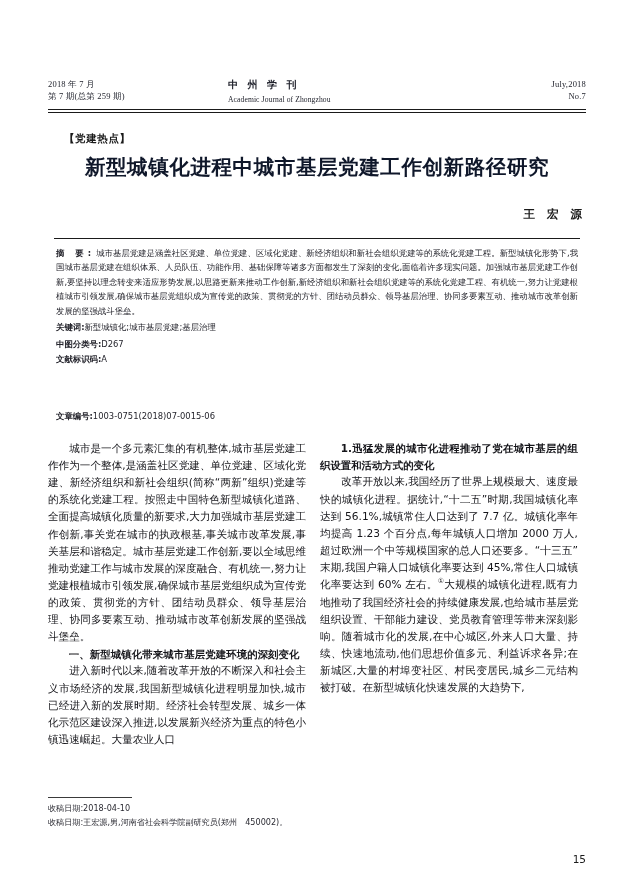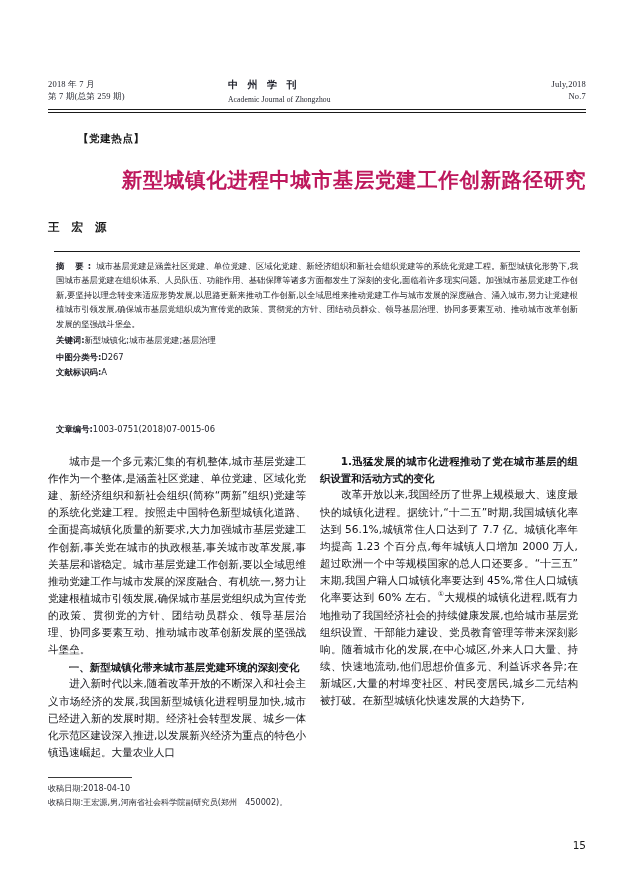--- a/index.html
+++ b/index.html
@@ -57,7 +57,7 @@
   
   .category {
     margin-top: 19px;
-    margin-left: 30px;
+    margin-left: 16px;
     font-size: 10.5px;
     font-weight: bold;
     font-family: "DejaVu Sans", sans-serif;

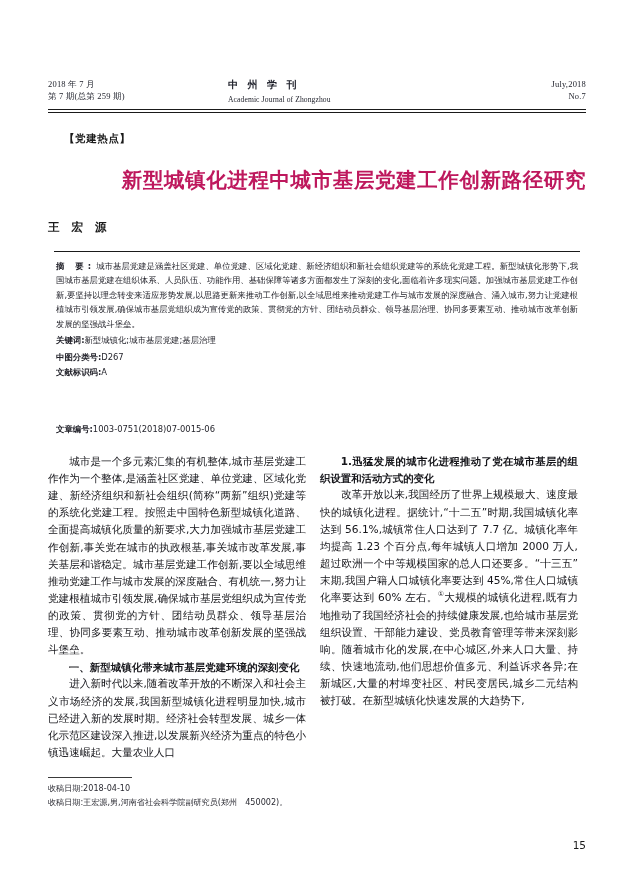--- a/index.html
+++ b/index.html
@@ -64,13 +64,13 @@
     letter-spacing: .6px;
   }
   .doc-title {
-    margin-top: 20px;
-    text-align: right;
+    margin-top: 7px;
+    text-align: center;
     font-size: 20.5px;
     font-weight: bold;
     font-family: "DejaVu Sans", sans-serif;
     letter-spacing: .6px;
-    color: #be185d;
+    color: #0f172a;
   }
   .author {
     margin-top: 26px;

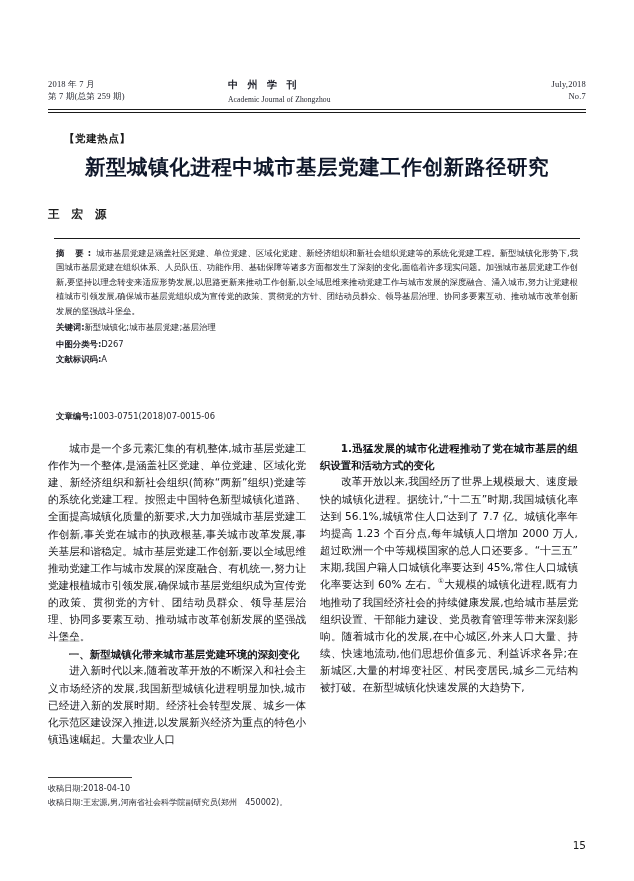--- a/index.html
+++ b/index.html
@@ -74,7 +74,7 @@
   }
   .author {
     margin-top: 26px;
-    text-align: left;
+    text-align: right;
     font-size: 11.5px;
     font-weight: bold;
     font-family: "DejaVu Sans", sans-serif;

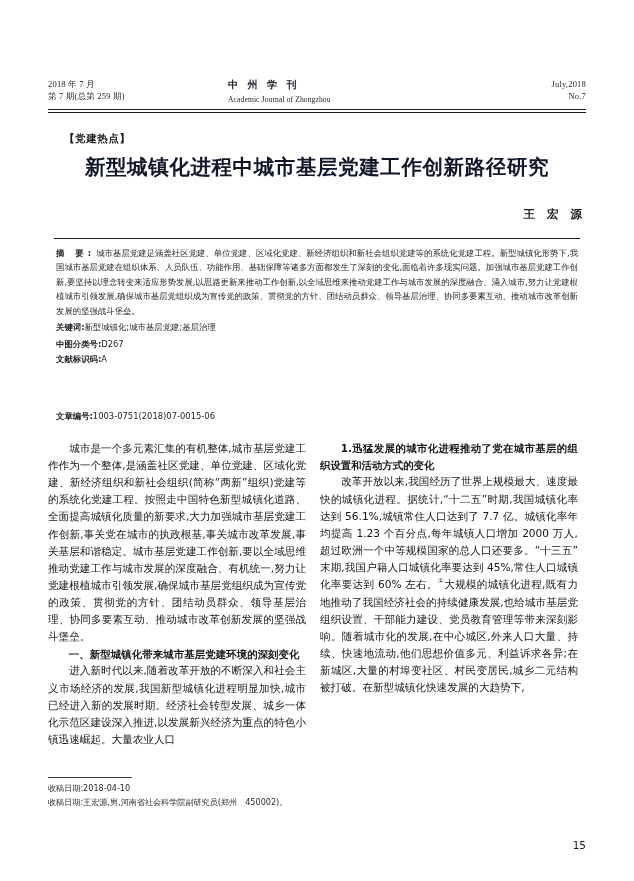--- a/index.html
+++ b/index.html
@@ -211,7 +211,7 @@
 
   <div class="abs-rule"></div>
   <div class="abstract-block">
-    <span class="lead">摘 要:</span><span>城市基层党建是涵盖社区党建、单位党建、区域化党建、新经济组织和新社会组织党建等的系统化党建工程。新型城镇化形势下,我国城市基层党建在组织体系、人员队伍、功能作用、基础保障等诸多方面都发生了深刻的变化,面临着许多现实问题。加强城市基层党建工作创新,要坚持以理念转变来适应形势发展,以思路更新来推动工作创新,以全域思维来推动党建工作与城市发展的深度融合、涌入城市,努力让党建根植城市引领发展,确保城市基层党组织成为宣传党的政策、贯彻党的方针、团结动员群众、领导基层治理、协同多要素互动、推动城市改革创新发展的坚强战斗堡垒。</span>
+    <span class="lead">摘 要:</span><span>城市基层党建是涵盖社区党建、单位党建、区域化党建、新经济组织和新社会组织党建等的系统化党建工程。新型城镇化形势下,我国城市基层党建在组织体系、人员队伍、功能作用、基础保障等诸多方面都发生了深刻的变化,面临着许多现实问题。加强城市基层党建工作创新,要坚持以理念转变来适应形势发展,以思路更新来推动工作创新,新经济组织和新社会组织党建等的系统化党建工程、有机统一,努力让党建根植城市引领发展,确保城市基层党组织成为宣传党的政策、贯彻党的方针、团结动员群众、领导基层治理、协同多要素互动、推动城市改革创新发展的坚强战斗堡垒。</span>
   </div>
   <div class="meta-line">
     <span class="lead">关键词:</span><span>新型城镇化;城市基层党建;基层治理</span>

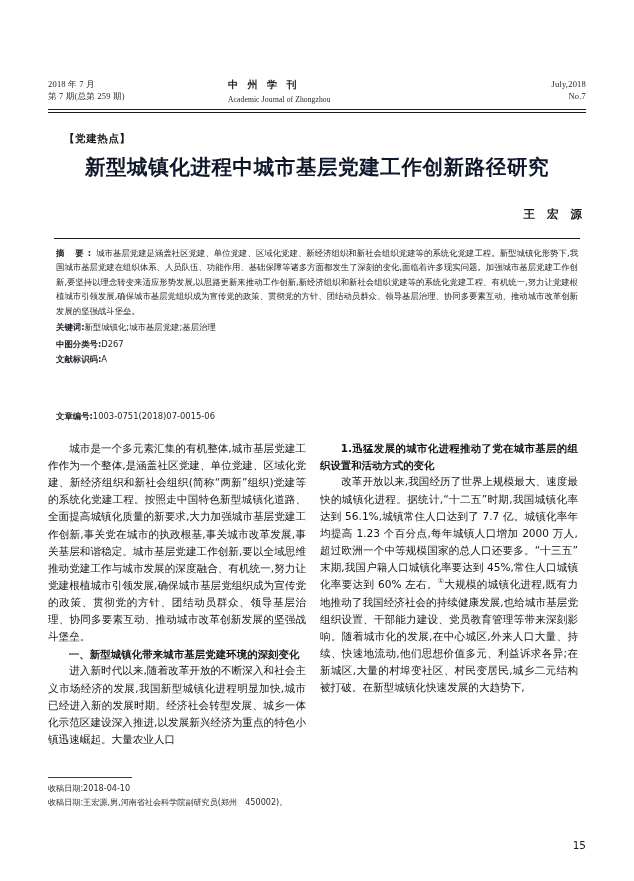--- a/index.html
+++ b/index.html
@@ -159,7 +159,7 @@
   .footnotes {
     position: absolute;
     left: 48px;
-    bottom: 72px;
+    bottom: 52px;
     width: 258px;
   }
   .fn-rule {

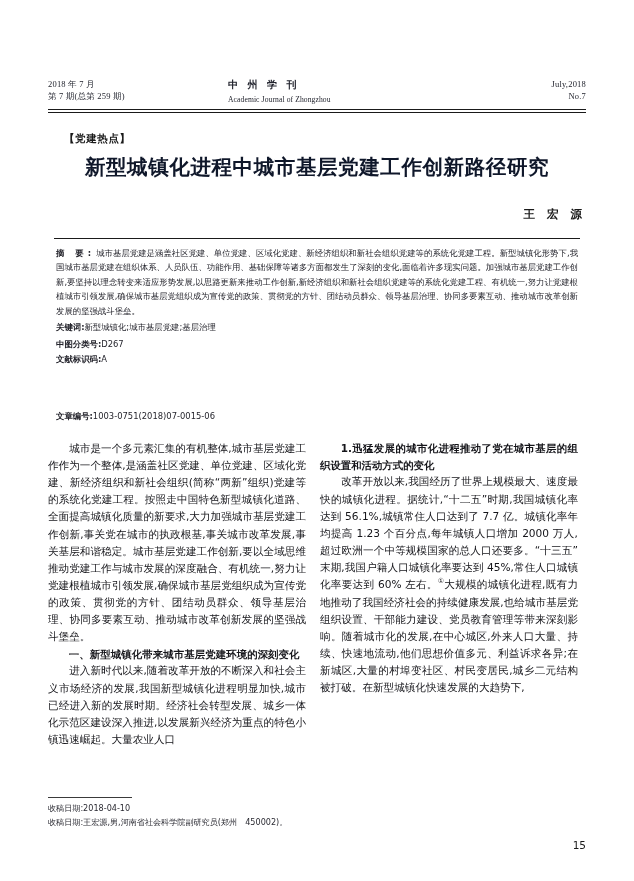--- a/index.html
+++ b/index.html
@@ -178,7 +178,7 @@
   .folio {
     position: absolute;
     right: 48px;
-    bottom: 30px;
+    bottom: 16px;
     font-size: 10.5px;
     font-family: "DejaVu Sans", sans-serif;
     color: #1a1a1a;

